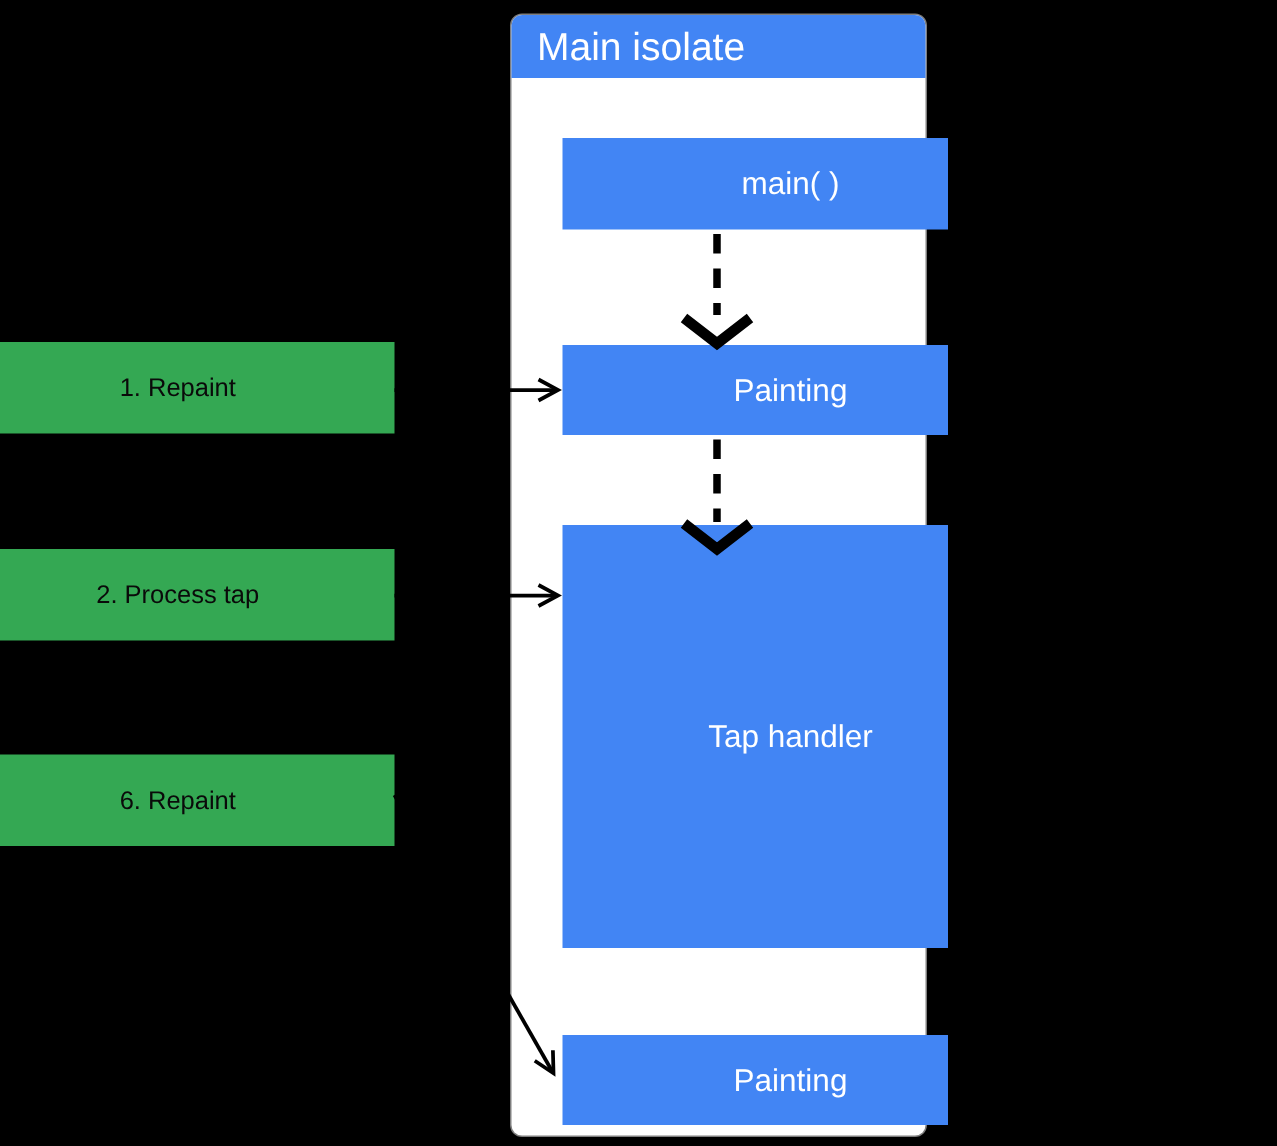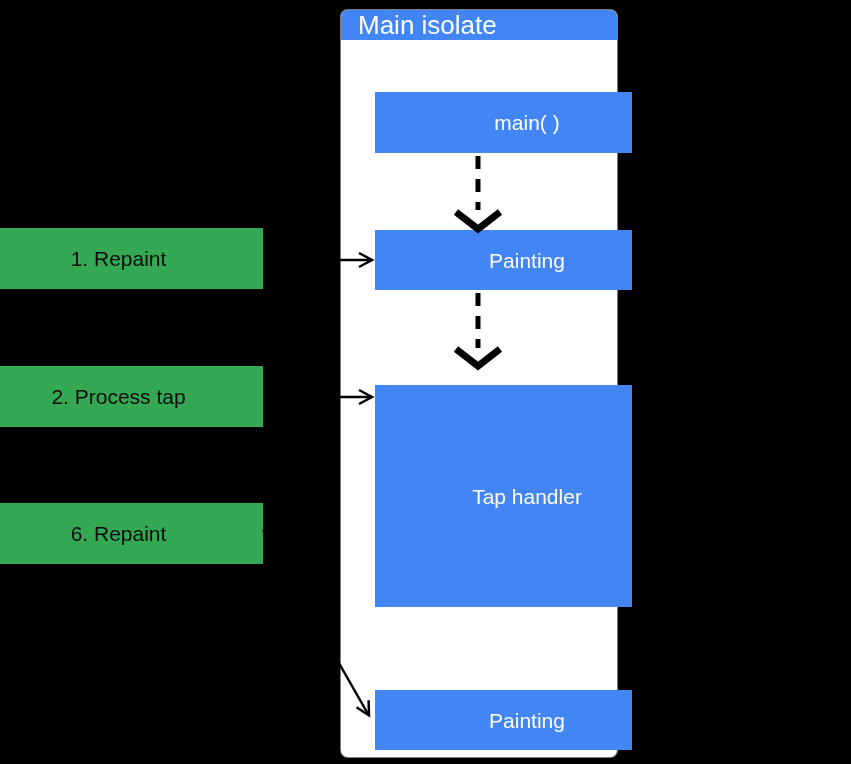--- a/index.html
+++ b/index.html
@@ -28,7 +28,7 @@
     box-shadow:0 0 0 1px #7e7e7e;
   }
   .panel-header{
-    position:absolute;left:341px;top:10px;width:276px;height:30px;
+    position:absolute;left:341px;top:10px;width:276px;height:42px;
     background:var(--blue);
     border-radius:7px 7px 0 0;
     display:flex;align-items:center;

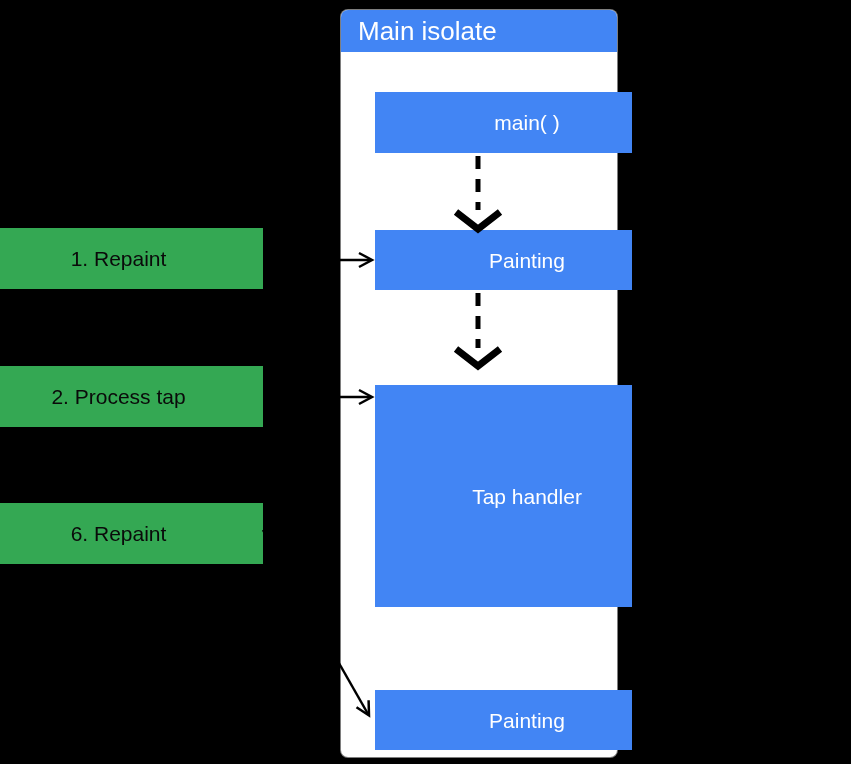--- a/index.html
+++ b/index.html
@@ -55,7 +55,7 @@
     position:absolute;left:0;width:263px;height:61px;
     background:var(--green);
     color:var(--text-on-green);
-    font-size:21px;line-height:1;
+    font-size:17px;line-height:1;
     display:flex;align-items:center;justify-content:center;
     padding-right:26px;box-sizing:border-box;
   }

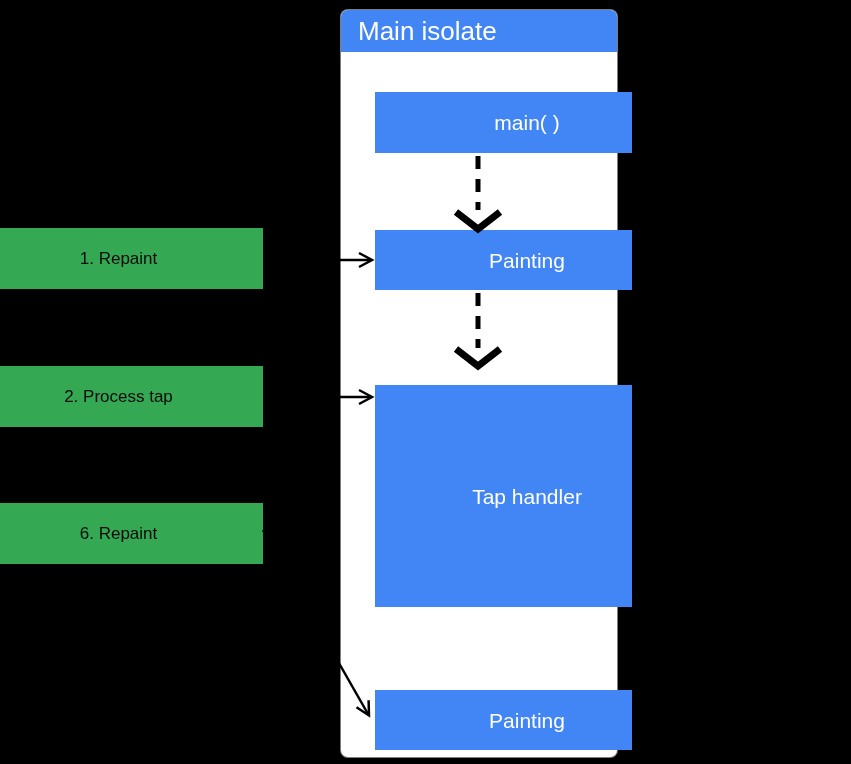--- a/index.html
+++ b/index.html
@@ -47,7 +47,7 @@
   }
   .node-main       {left:375px;top:92px; width:210px;height:61px;}
   .node-painting-1 {left:375px;top:230px;width:210px;height:60px;}
-  .node-tap-handler{left:375px;top:385px;width:210px;height:222px;}
+  .node-tap-handler{left:375px;top:350px;width:210px;height:282px;}
   .node-painting-2 {left:375px;top:690px;width:210px;height:60px;}
 
   

